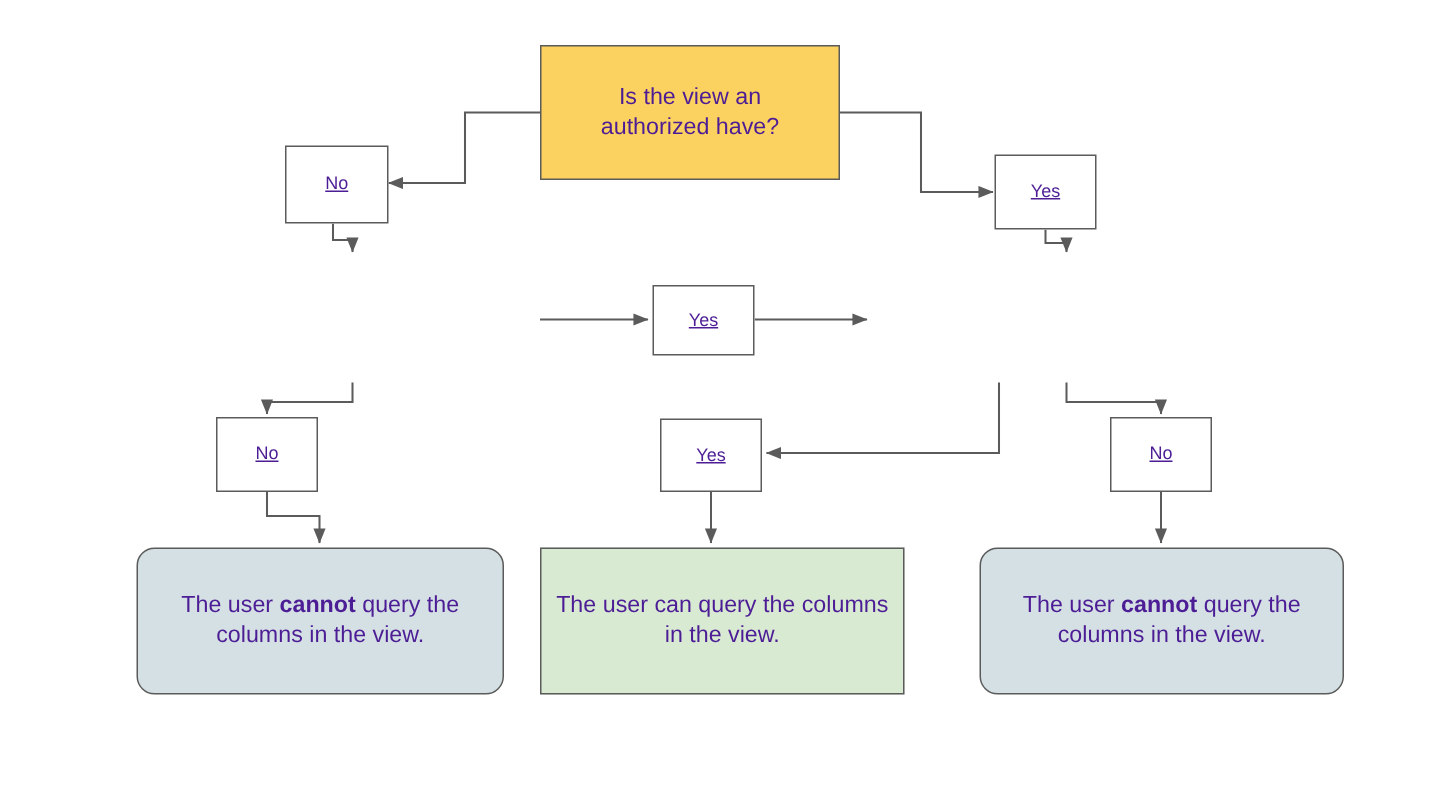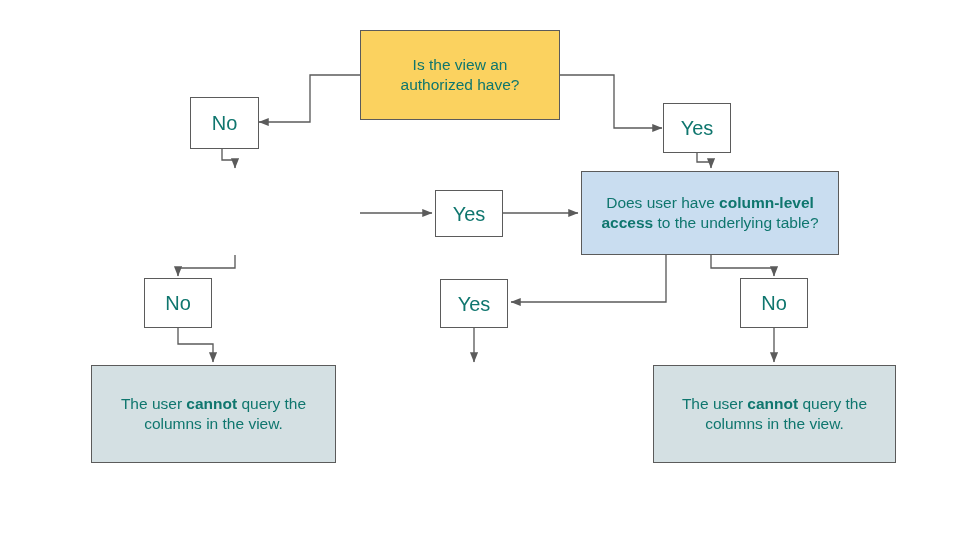--- a/index.html
+++ b/index.html
@@ -14,7 +14,7 @@
     position:absolute;box-sizing:border-box;
     border:1px solid #5b5b5b;
     display:flex;align-items:center;justify-content:center;
-    text-align:center;color:#0f766e;
+    text-align:center;color:#4c1d95;
     font-size:15.5px;line-height:1.30;
     padding:2px 6px;
   }

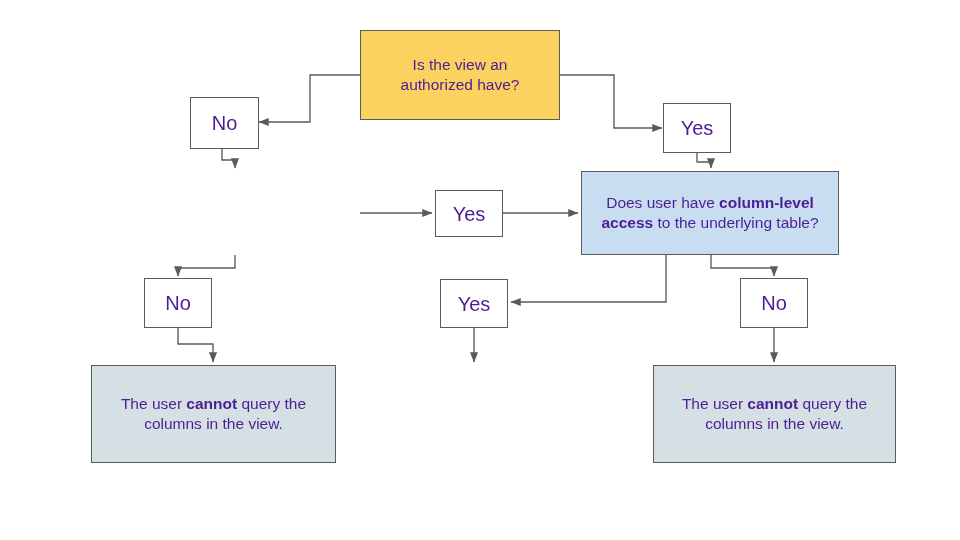--- a/index.html
+++ b/index.html
@@ -22,7 +22,7 @@
   .node b{font-weight:bold;}
   .decision-start{background:#fbd25f;}
   .decision{background:#c9ddf0;}
-  .small{background:#ffffff;font-size:20px;}
+  .small{background:#ffffff;font-size:12px;text-decoration:underline;}
   .result-gray{background:#d4e0e3;}
   .result-green{background:#d9ead3;}
 </style>

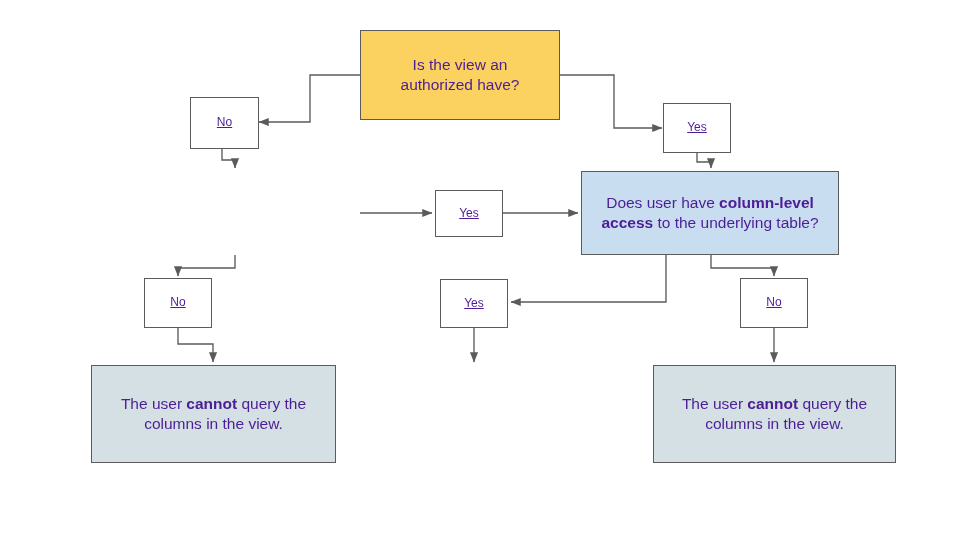--- a/index.html
+++ b/index.html
@@ -78,9 +78,6 @@
   </div>
 
 
-  <div class="node decision" style="left:581px;top:171px;width:258px;height:84px;">
-    <span class="txt"><span>Does user have </span><b>column-level access</b><span> to the underlying table?</span></span>
-  </div>
 
   <div class="node small" style="left:435px;top:190px;width:68px;height:47px;">
     <span class="txt">Yes</span>

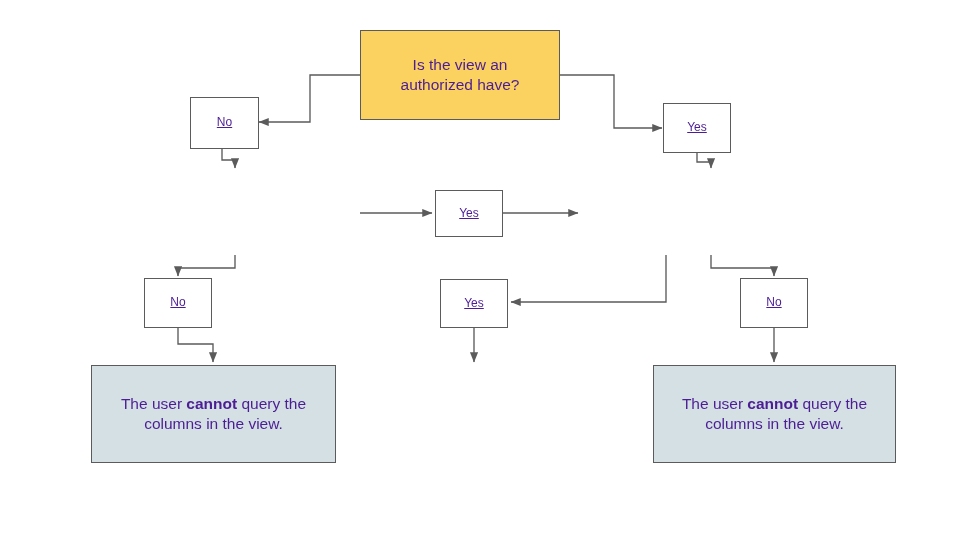--- a/index.html
+++ b/index.html
@@ -23,7 +23,7 @@
   .decision-start{background:#fbd25f;}
   .decision{background:#c9ddf0;}
   .small{background:#ffffff;font-size:12px;text-decoration:underline;}
-  .result-gray{background:#d4e0e3;}
+  .result-gray{background:#d4e0e3;border-radius:12px;}
   .result-green{background:#d9ead3;}
 </style>
 </head>

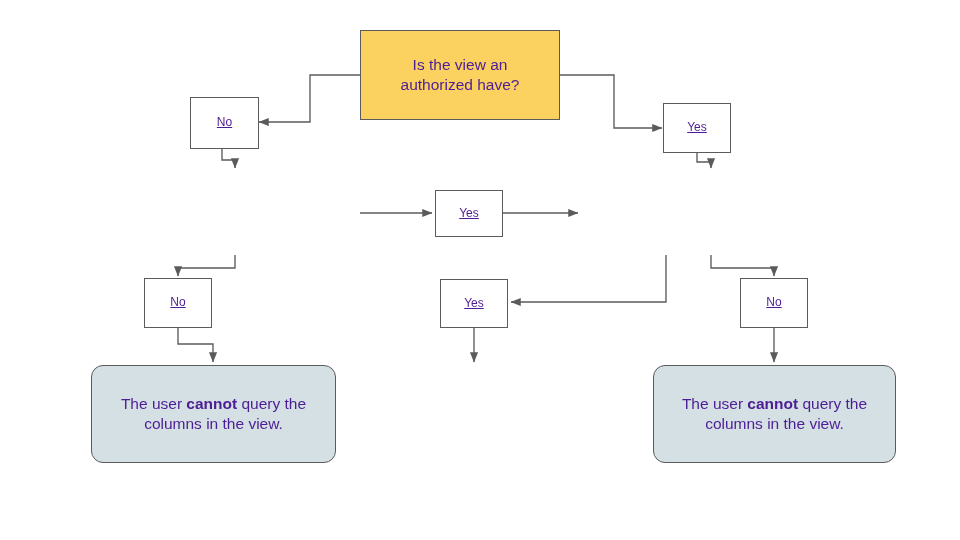--- a/index.html
+++ b/index.html
@@ -99,6 +99,9 @@
     <span class="txt"><span>The user </span><b>cannot</b><span> query the columns in the view.</span></span>
   </div>
 
+  <div class="node result-green" style="left:360px;top:365px;width:243px;height:98px;">
+    <span class="txt">The user can query the columns in the view.</span>
+  </div>
 
   <div class="node result-gray" style="left:653px;top:365px;width:243px;height:98px;">
     <span class="txt"><span>The user </span><b>cannot</b><span> query the columns in the view.</span></span>

